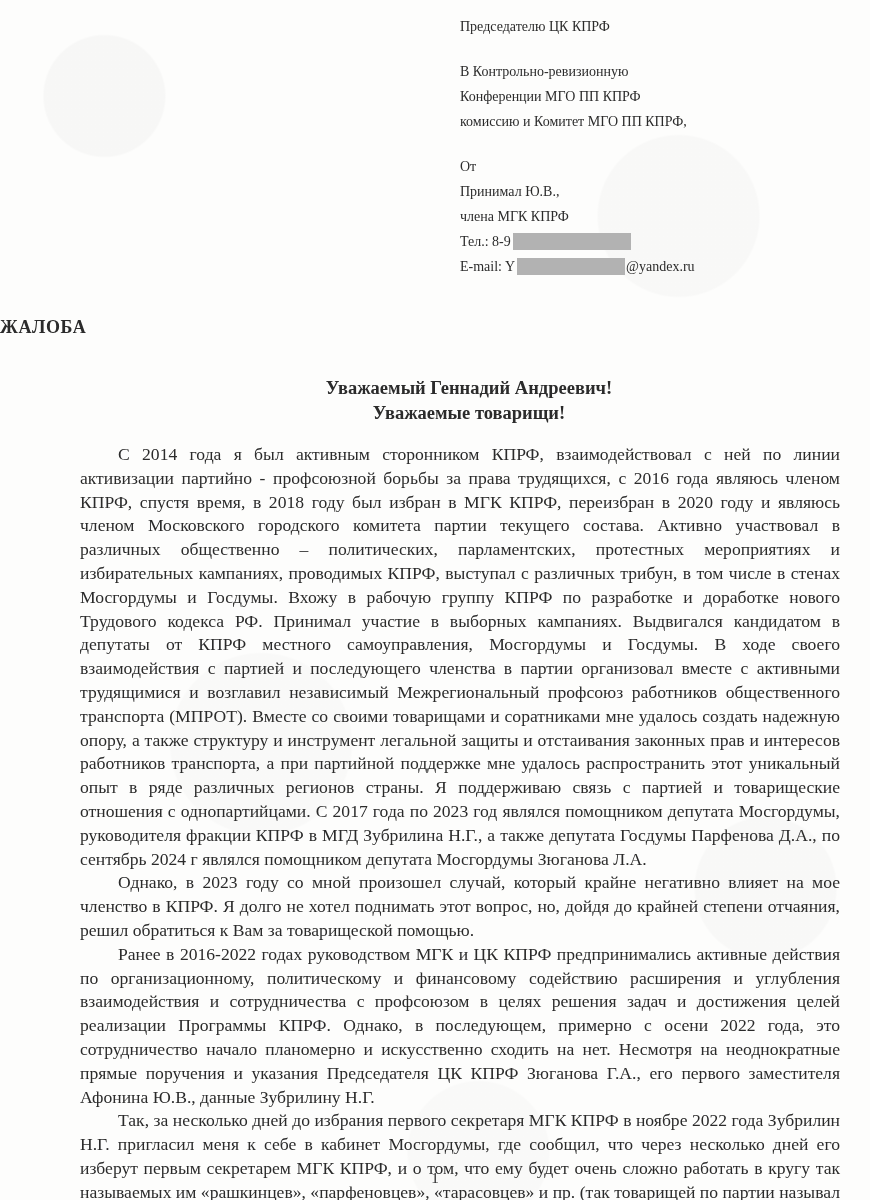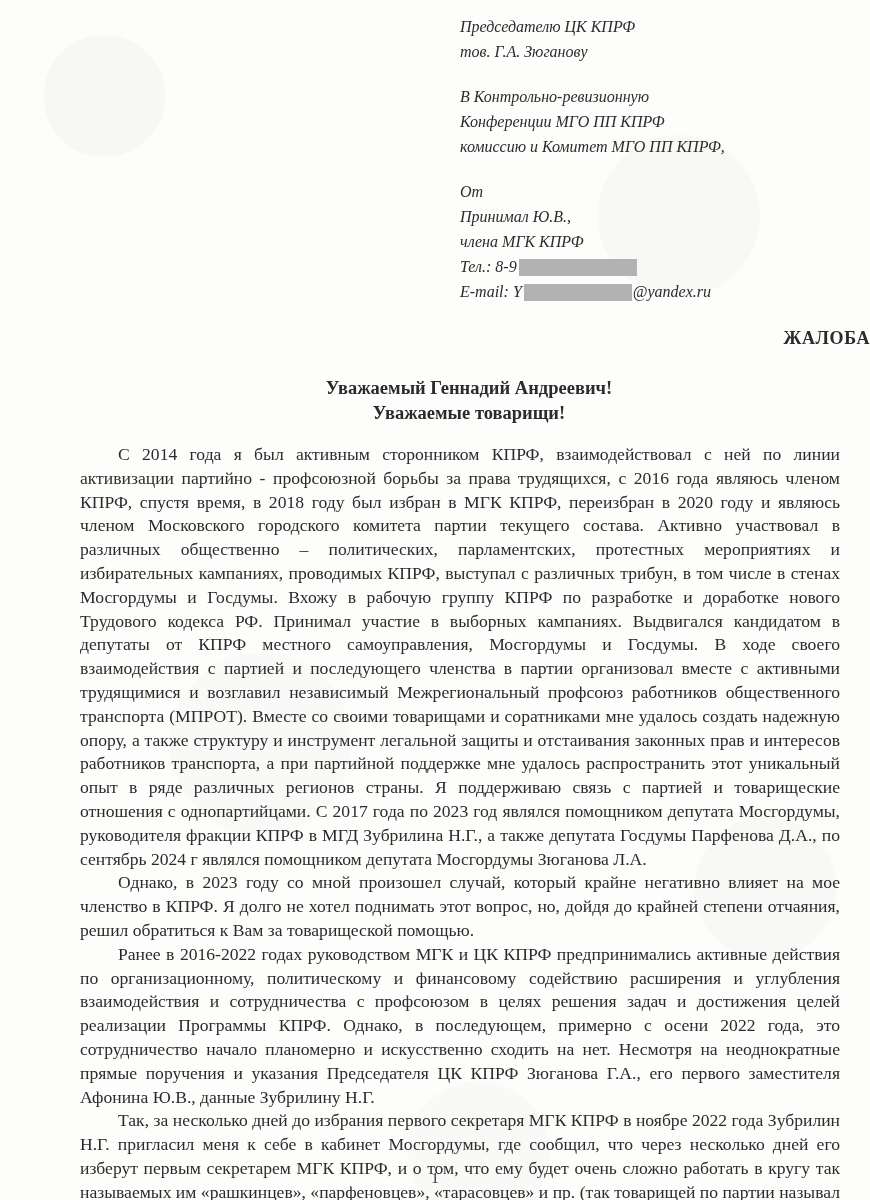--- a/index.html
+++ b/index.html
@@ -33,9 +33,8 @@
     left: 460px;
     top: 14px;
     width: 400px;
-    font-size: 16px;
+    font-size: 14px;
     line-height: 25px;
-    font-style: italic;
   }
   .lh-block {
     margin-bottom: 20px;

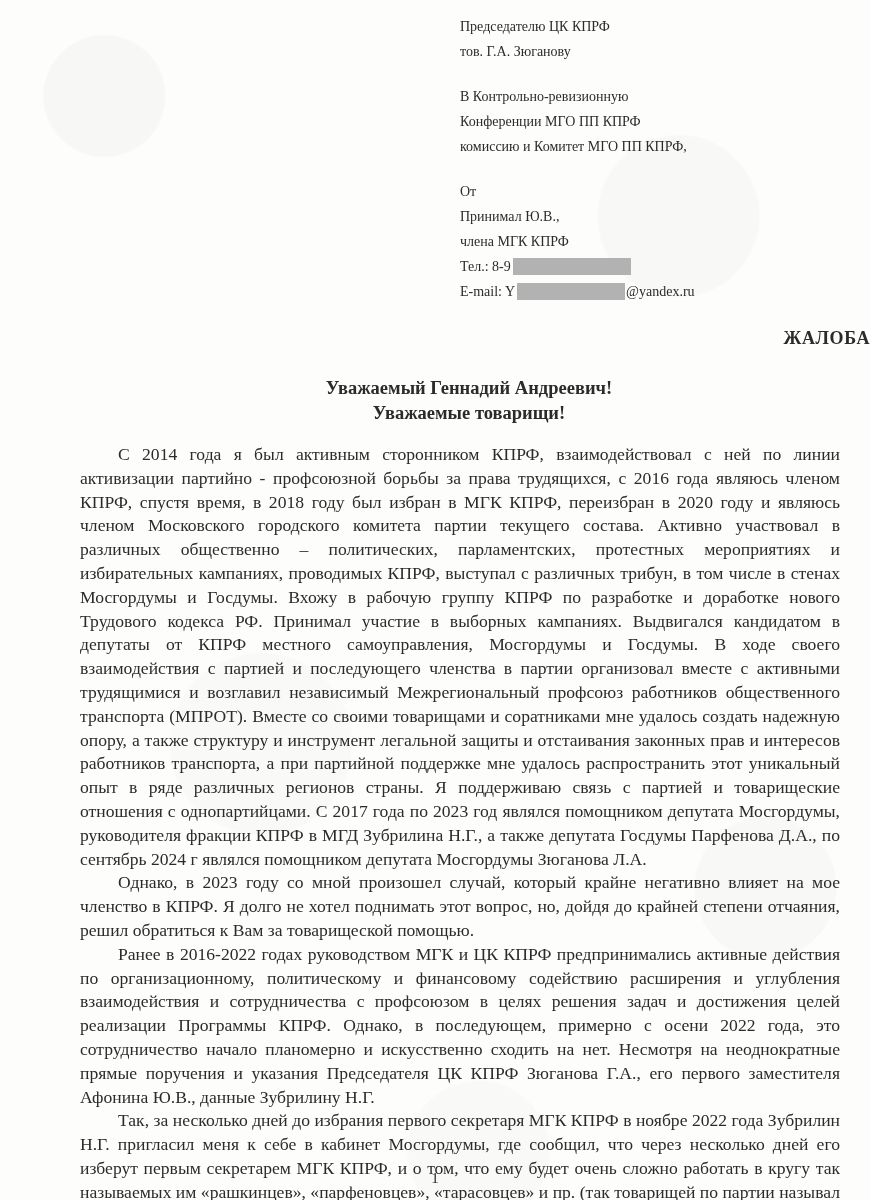--- a/index.html
+++ b/index.html
@@ -112,7 +112,6 @@
 
     <div class="lh-block">
       <div class="lh-line">Председателю ЦК КПРФ</div>
-      <div class="lh-line">тов. Г.А. Зюганову</div>
     </div>
 
     <div class="lh-block">

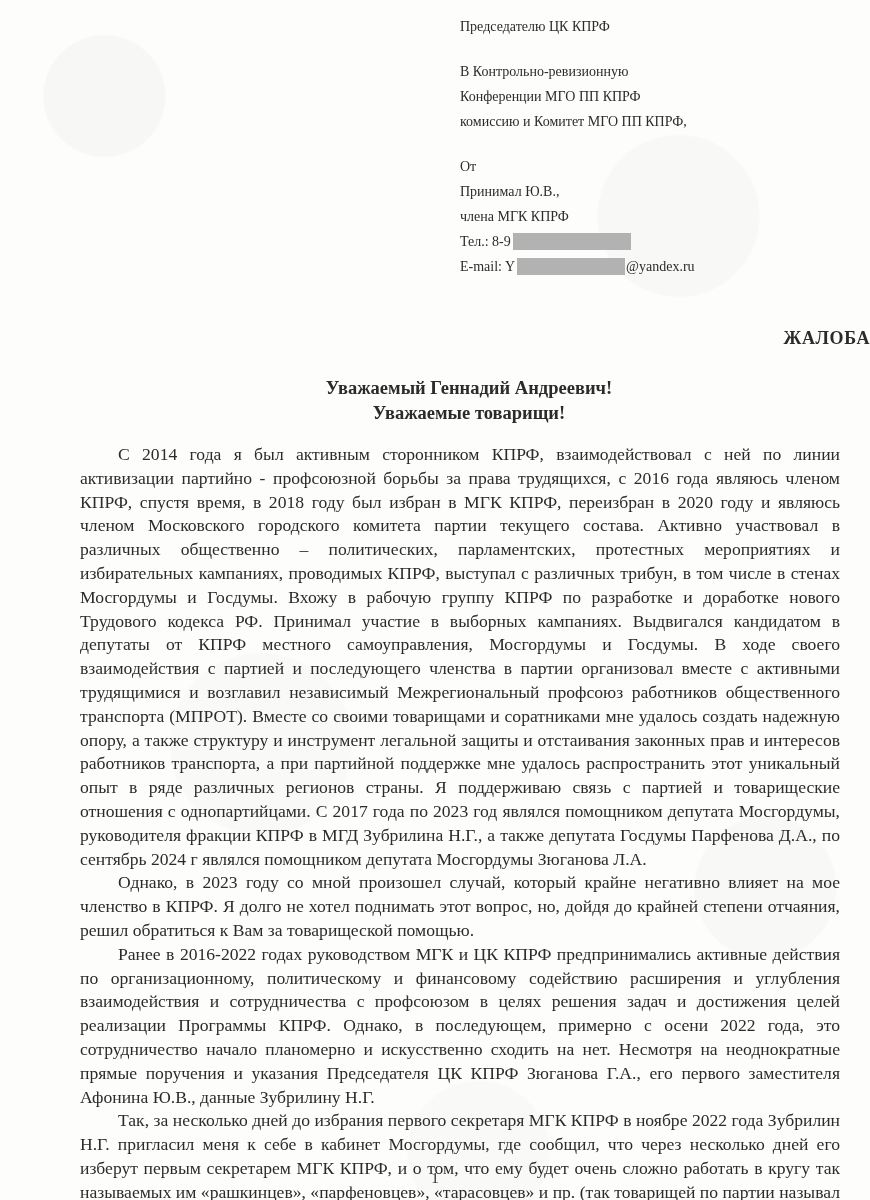--- a/index.html
+++ b/index.html
@@ -60,10 +60,10 @@
 
   .doc-title {
     position: absolute;
-    top: 328px;
+    top: 317px;
     left: 0;
     width: 870px;
-    text-align: right;
+    text-align: left;
     font-size: 18px;
     font-weight: bold;
     letter-spacing: 0.6px;

